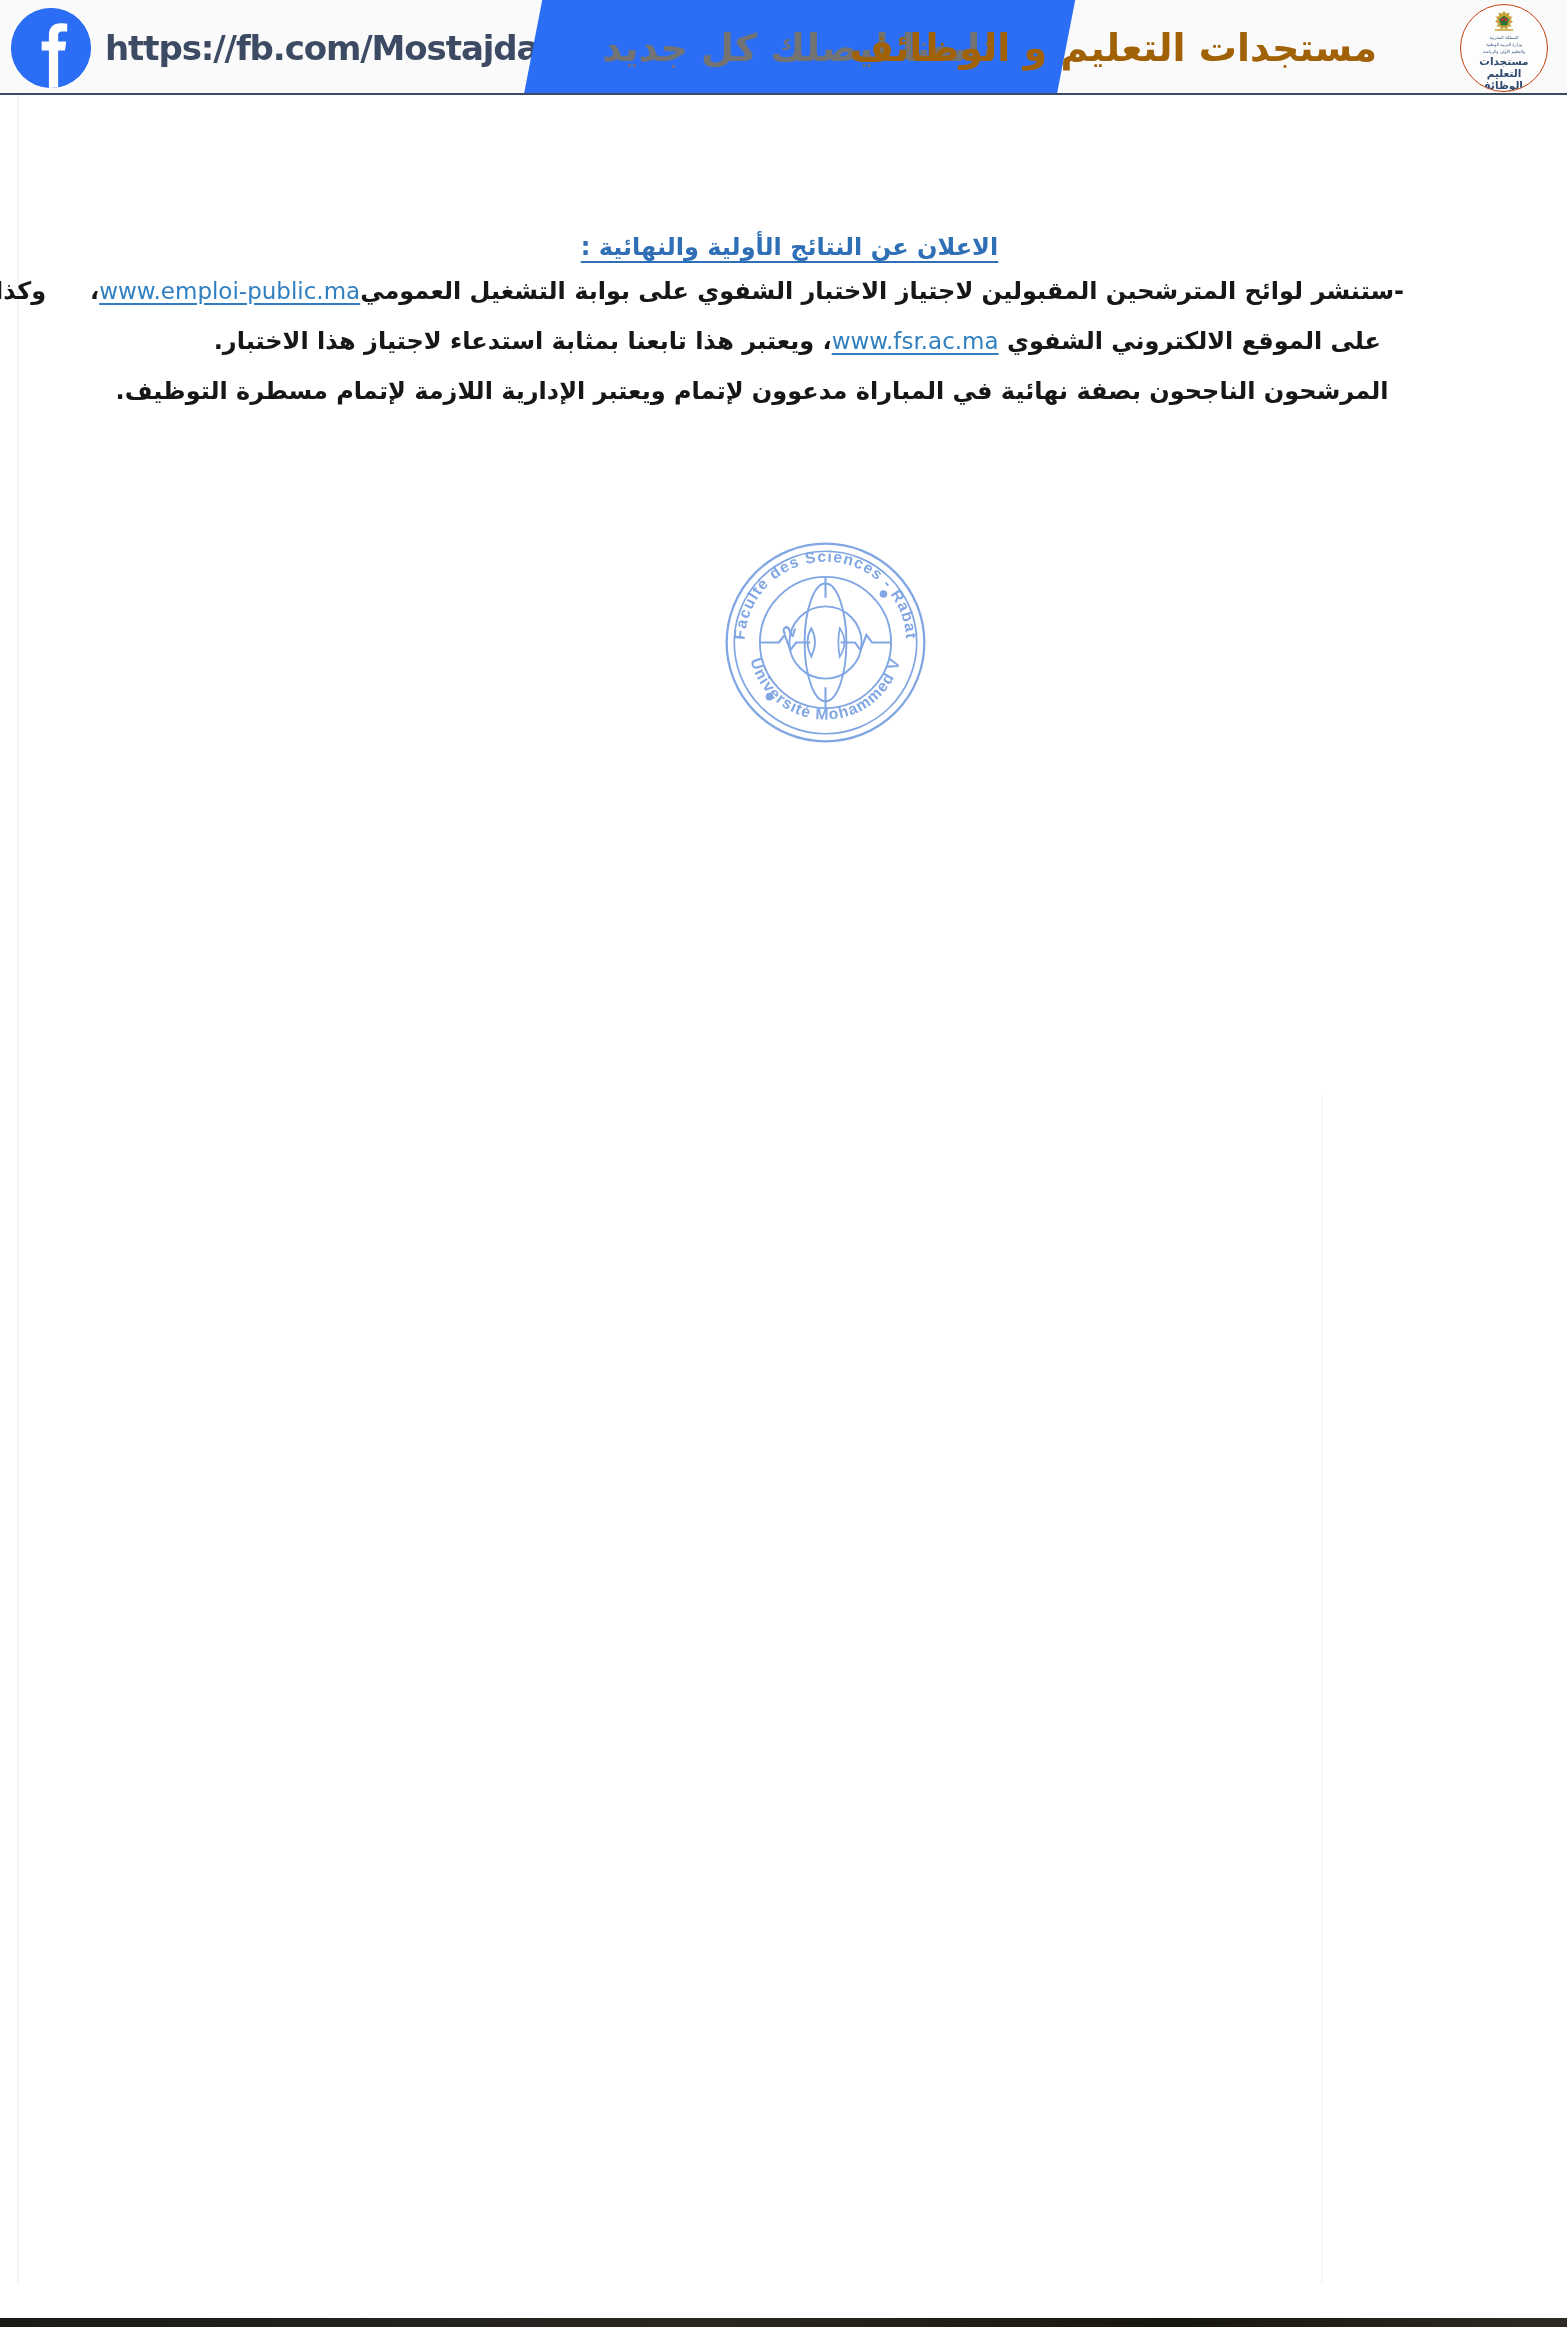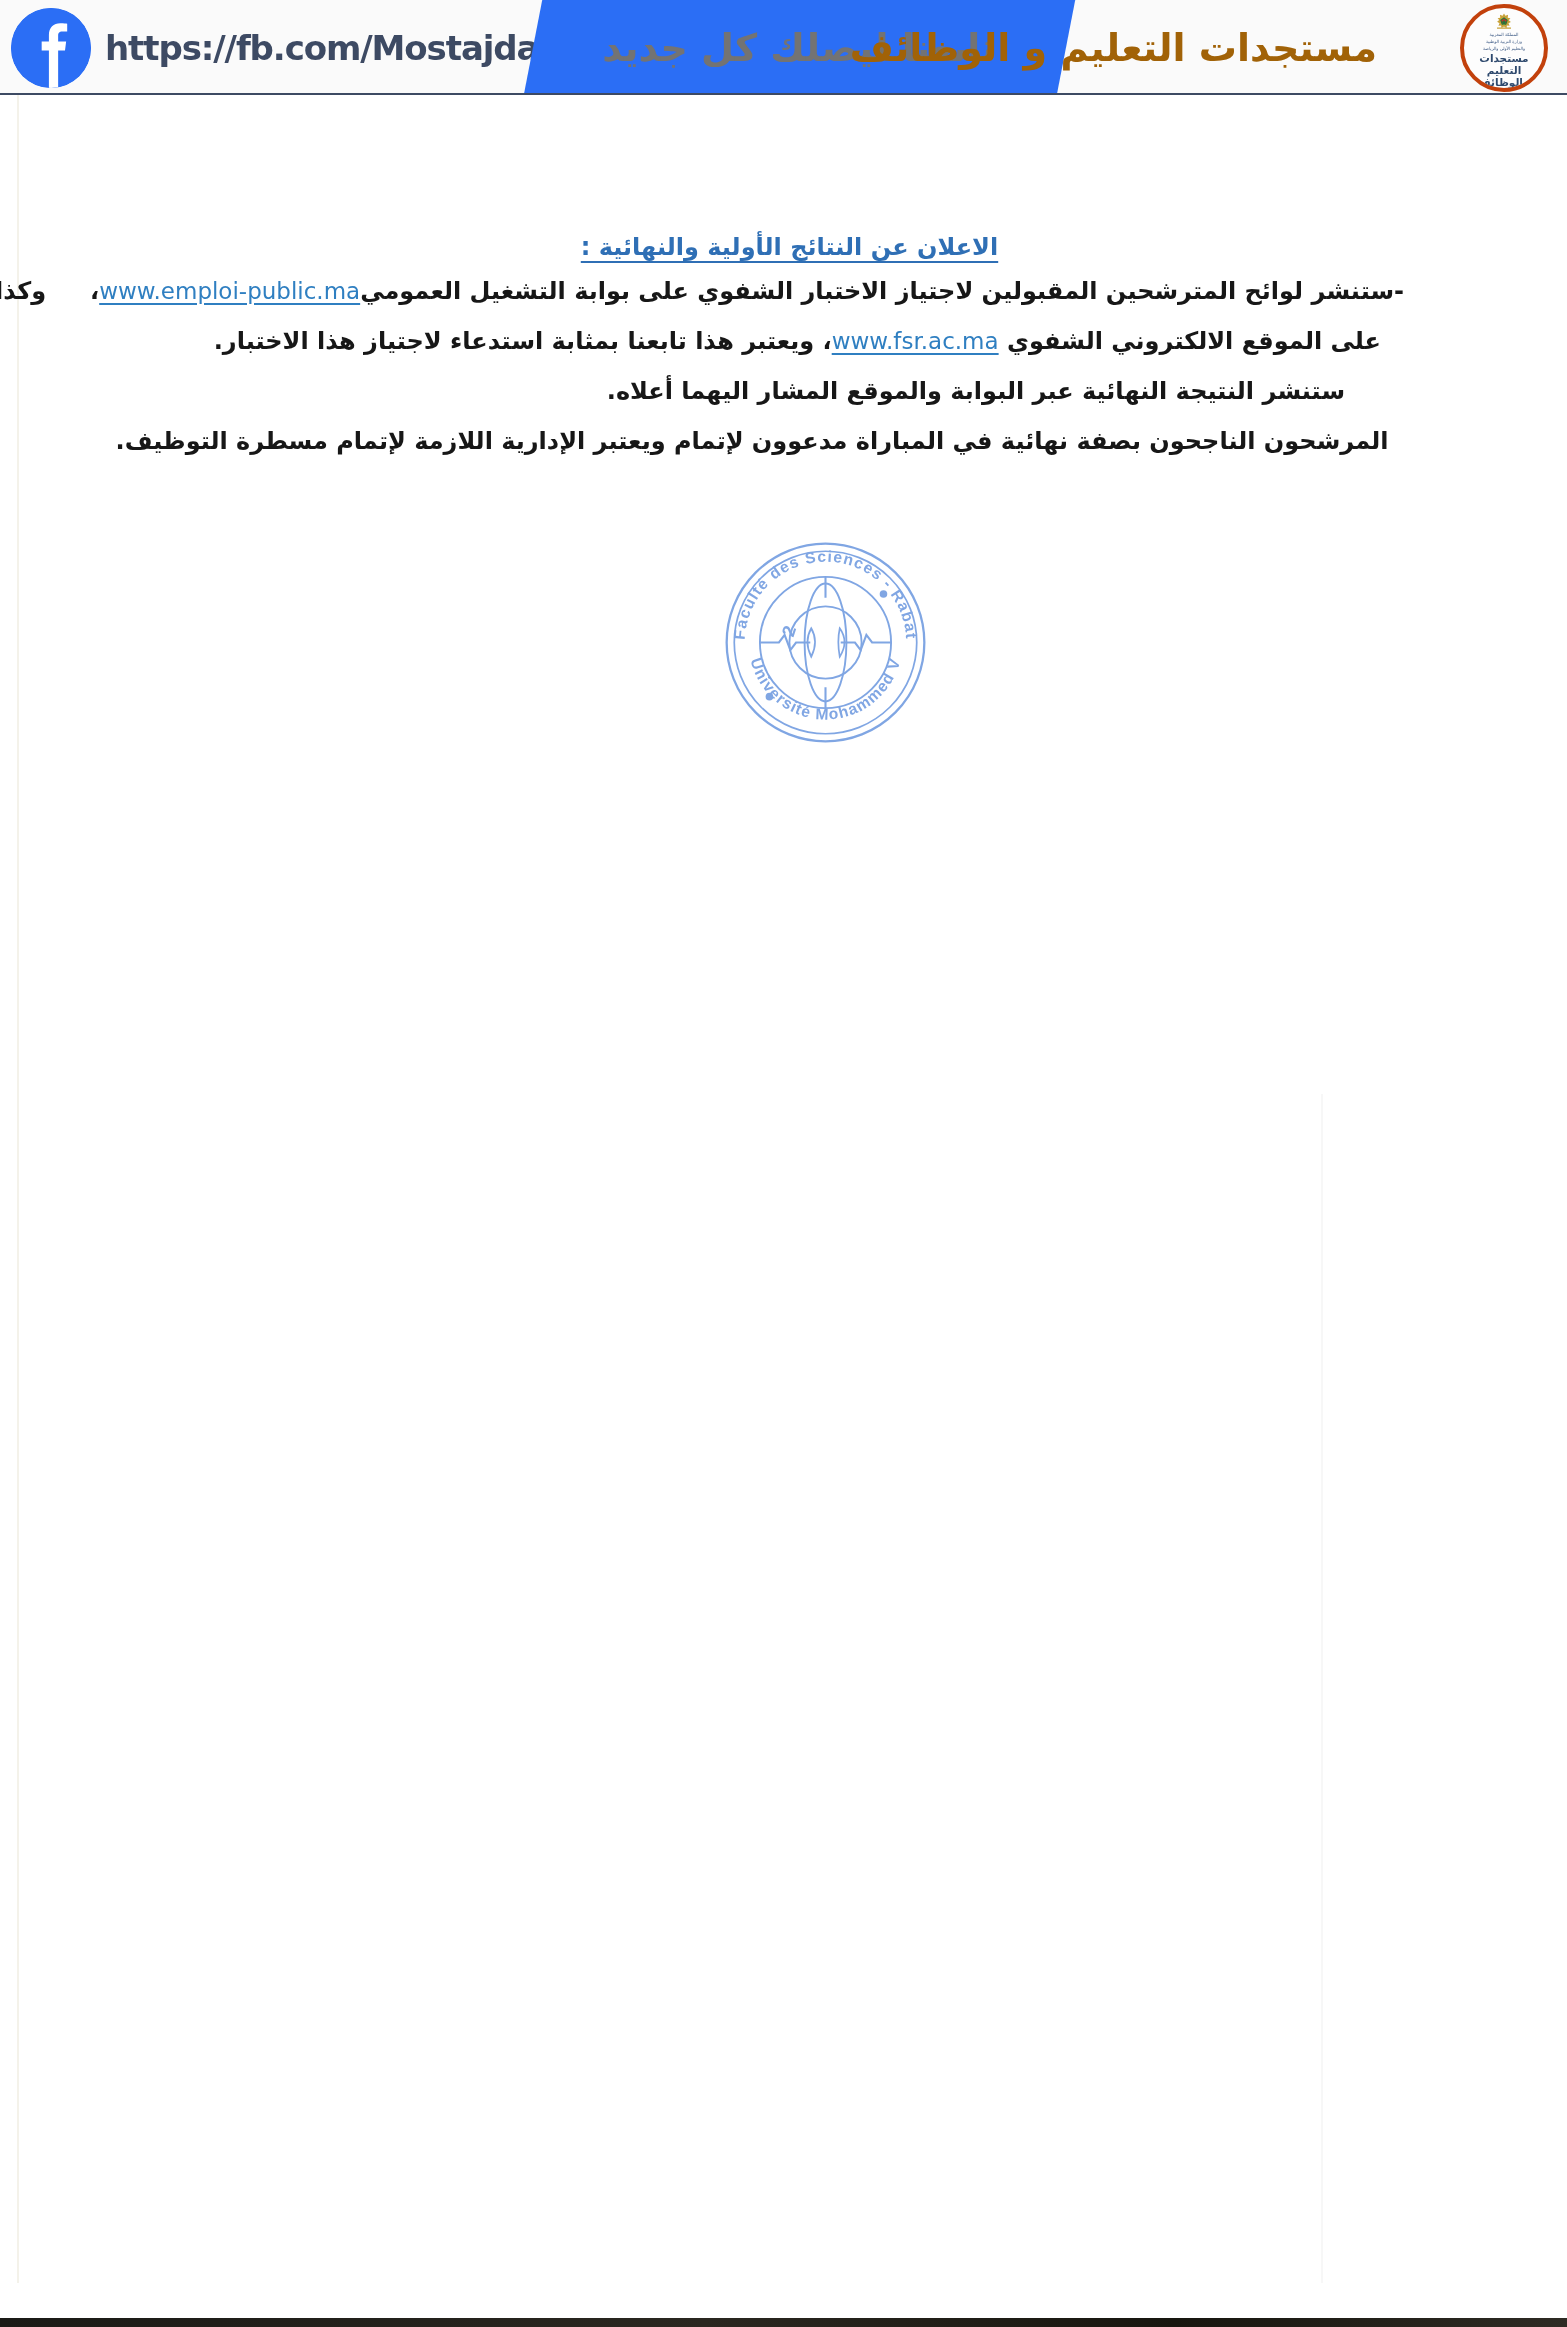--- a/index.html
+++ b/index.html
@@ -104,7 +104,7 @@
     height: 88px;
     border-radius: 50%;
     background: #fdfdfd;
-    border: 4px solid #c2410c;
+    border: 1px solid #c2410c;
     display: flex;
     flex-direction: column;
     align-items: center;

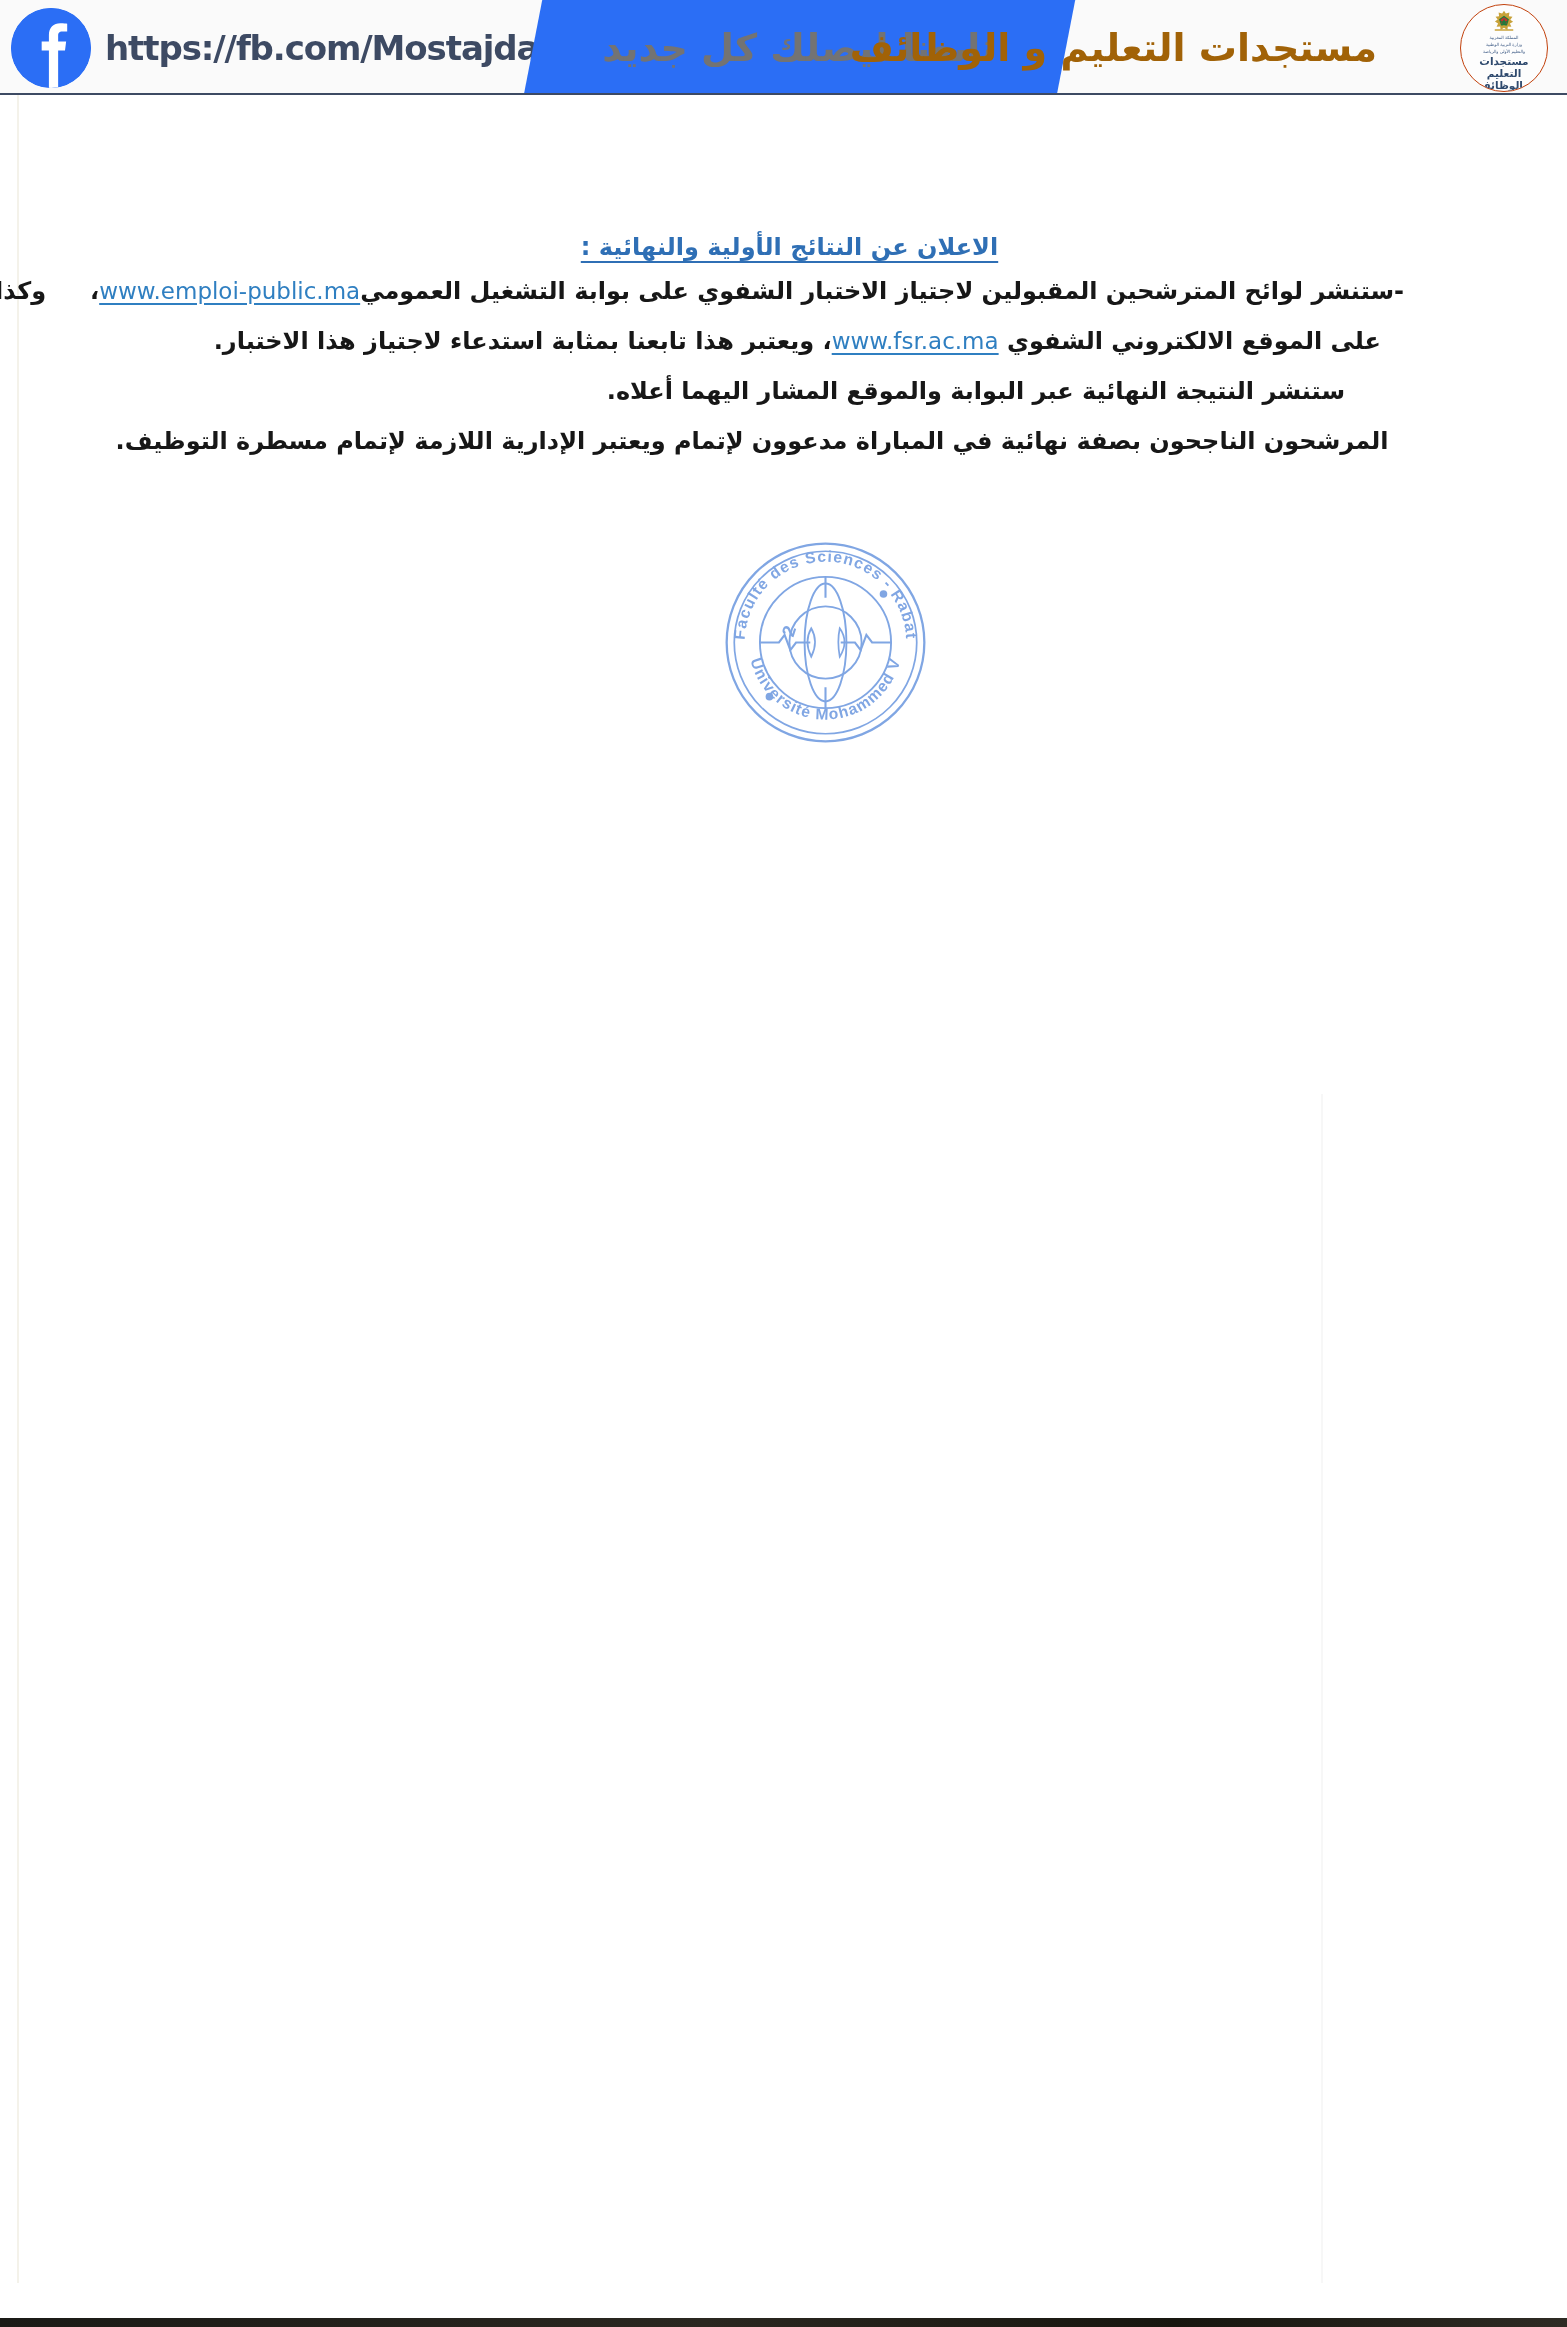--- a/index.html
+++ b/index.html
@@ -276,7 +276,6 @@
       <p class="doc-line l2"><span>على الموقع الالكتروني الشفوي</span>
         <span class="link">www.fsr.ac.ma</span><span>، ويعتبر هذا تابعنا بمثابة استدعاء لاجتياز هذا الاختبار.</span></p>
 
-      <p class="doc-line l3">ستنشر النتيجة النهائية عبر البوابة والموقع المشار اليهما أعلاه.</p>
 
       <p class="doc-line l4">المرشحون الناجحون بصفة نهائية في المباراة مدعوون لإتمام ويعتبر الإدارية اللازمة لإتمام مسطرة التوظيف.</p>
     </div>

